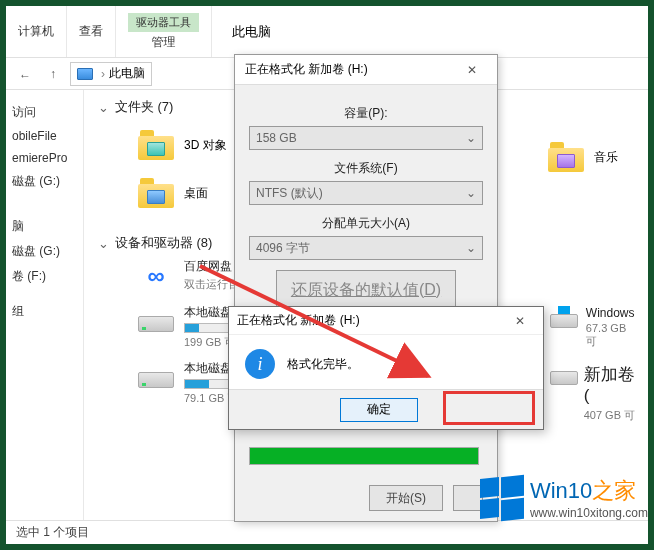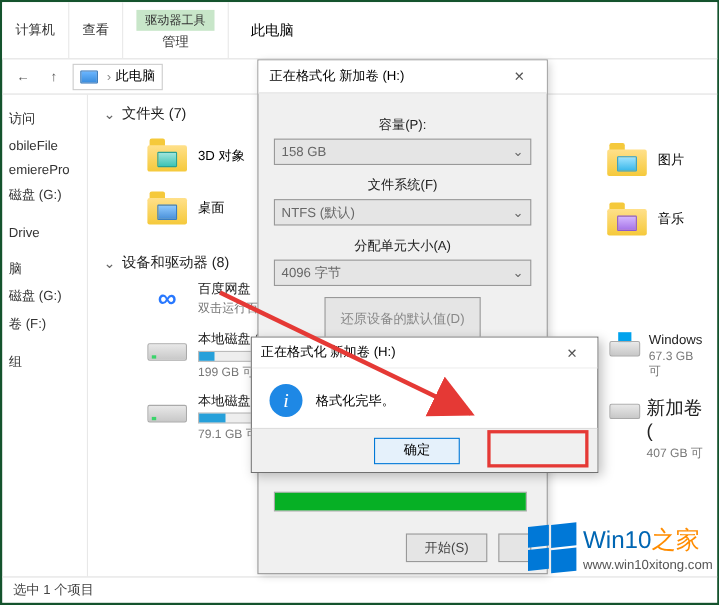--- a/index.html
+++ b/index.html
@@ -5,7 +5,7 @@
 * { margin: 0; padding: 0; box-sizing: border-box; font-family: "Microsoft YaHei", "Segoe UI", sans-serif; }
 body { width: 654px; height: 550px; background: #f0f0f0; position: relative; overflow: hidden; font-size: 12px; }
 
-.window-main { position: absolute; top: 0; left: 0; right: 0; bottom: 0; background: #fff; border: 2px solid #14532d; }
+.window-main { position: absolute; top: 0; left: 0; right: 0; bottom: 0; background: #fff; border: 6px solid #14532d; }
 
 .ribbon { height: 52px; background: #fff; border-bottom: 1px solid #e0e0e0; display: flex; align-items: stretch; }
 .ribbon-group { display: flex; flex-direction: column; align-items: center; justify-content: center; padding: 0 12px; border-right: 1px solid #e8e8e8; font-size: 12px; color: #333; }

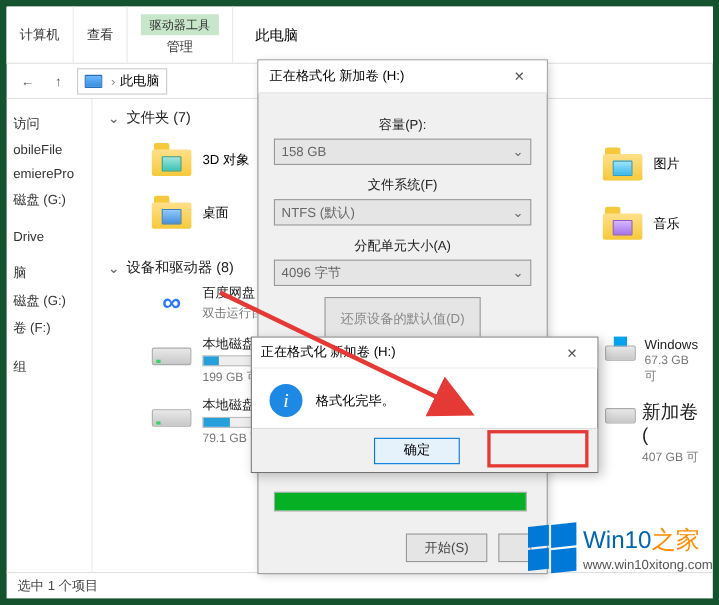--- a/index.html
+++ b/index.html
@@ -217,14 +217,6 @@
   </div>
 
   <div style="position:absolute; right:10px; top:120px; width:90px">
-    <div class="folder-item" style="width:90px">
-      <div class="folder-icon">
-          <div class="folder-tab"></div>
-          <div class="folder-back"></div>
-          <div class="folder-inner cyan"></div>
-        </div>
-      <span>图片</span>
-    </div>
     <div style="height:8px"></div>
     <div class="folder-item" style="width:90px">
       <div class="folder-icon">

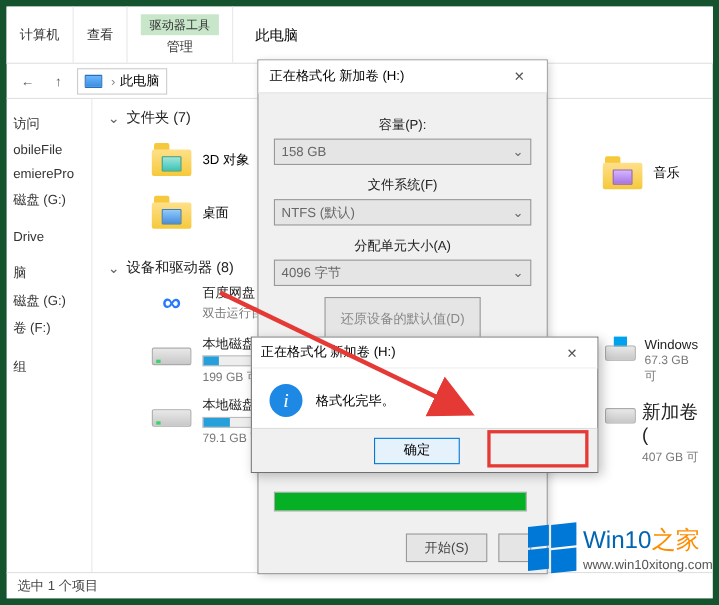--- a/index.html
+++ b/index.html
@@ -132,7 +132,6 @@
       <div class="sidebar-item">emierePro</div>
       <div class="sidebar-item">磁盘 (G:)</div>
       <div style="height:10px"></div>
-      <div class="sidebar-item">Drive</div>
       <div style="height:10px"></div>
       <div class="sidebar-item">脑</div>
       <div class="sidebar-item">磁盘 (G:)</div>

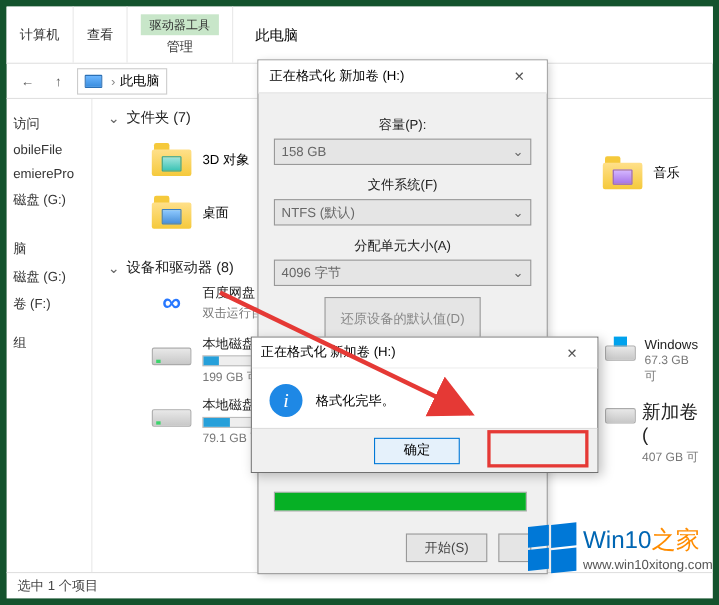--- a/index.html
+++ b/index.html
@@ -65,7 +65,7 @@
 .dlg-body { padding: 10px 14px; text-align: center; }
 .fld-label { font-size: 12px; margin: 10px 0 4px; color: #222; }
 .fld-select { width: 100%; height: 24px; border: 1px solid #999; background: #e5e5e5; color: #666; padding: 0 6px; display: flex; align-items: center; justify-content: space-between; font-size: 12px; }
-.fld-btn { height: 40px; border: 1px solid #999; background: #e5e5e5; color: #888; padding: 0 14px; display: inline-flex; align-items: center; font-size: 12px; margin-top: 10px; }
+.fld-btn { height: 40px; border: 1px solid #999; background: #e5e5e5; color: #888; padding: 0 14px; display: inline-flex; align-items: center; font-size: 16px; margin-top: 10px; text-decoration: underline; }
 .progress { width: 230px; height: 18px; border: 1px solid #aaa; background: #fff; margin-top: 6px; position: relative; }
 .progress-fill { height: 100%; background: #06b025; width: 100%; }
 .dlg-footer { position: absolute; bottom: 10px; right: 14px; display: flex; gap: 10px; }

